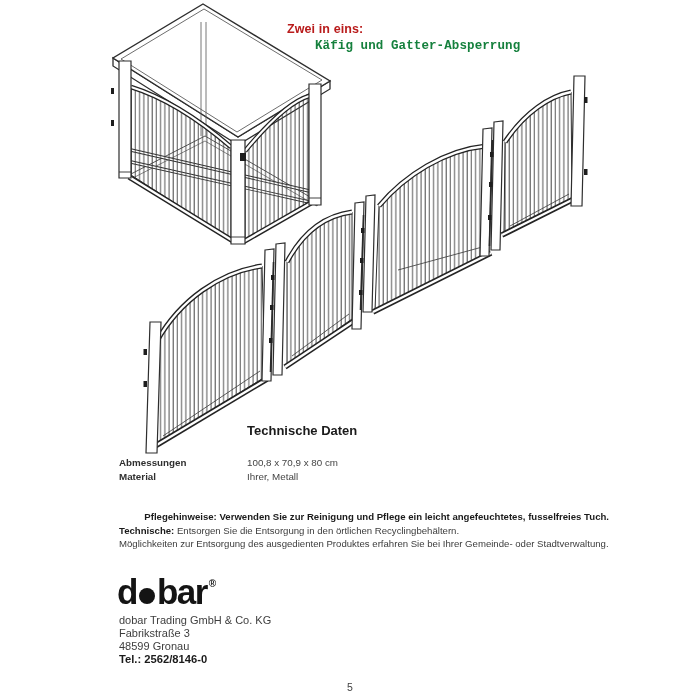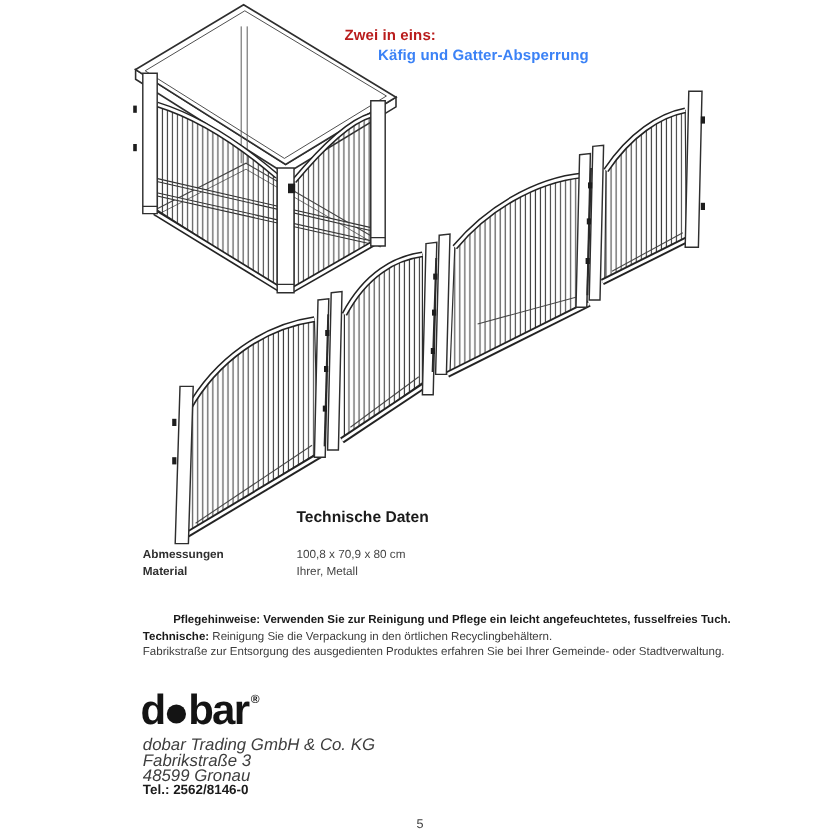--- a/index.html
+++ b/index.html
@@ -13,7 +13,7 @@
 
   
   .headline-1 { left:287px; top:22px;  font-size:12.5px; font-weight:700; color:#b91c1c; letter-spacing:.1px; }
-  .headline-2 { left:315px; top:39px;  font-size:12.5px; font-weight:700; color:#3b82f6; letter-spacing:.1px; }
+  .headline-2 { left:315px; top:39px;  font-size:12.5px; font-weight:700; color:#15803d; letter-spacing:.1px;font-family:Liberation Mono, monospace; }
 
   
   .tech-title { left:247px; top:423px; font-size:13px; font-weight:700; color:#1b1b1b; }

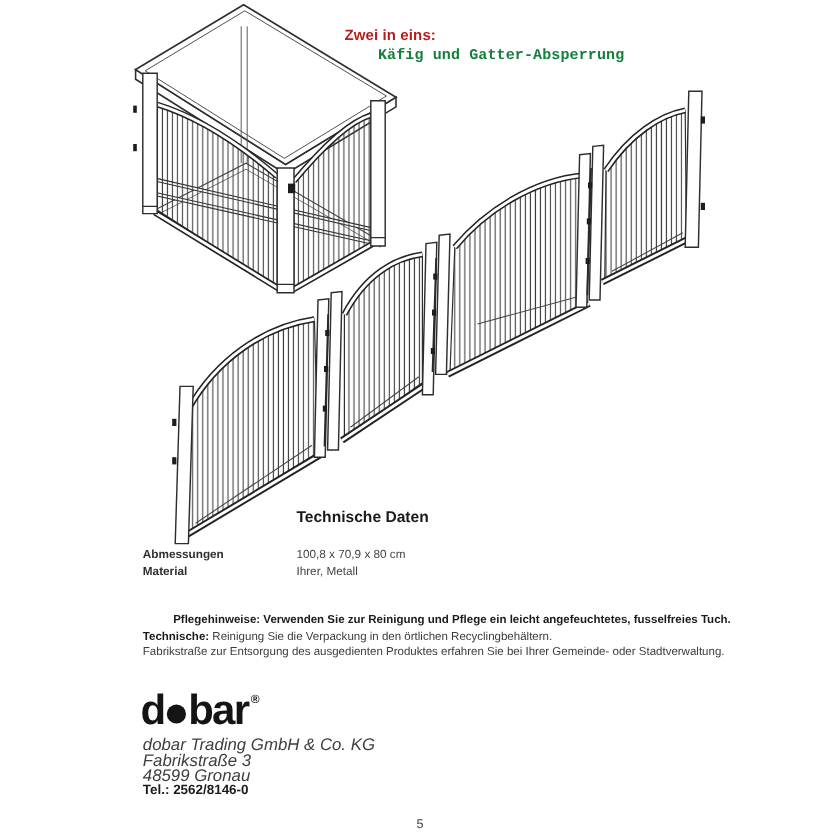--- a/index.html
+++ b/index.html
@@ -180,7 +180,7 @@
 
 <div class="abs care">
   <div class="b">Pflegehinweise: Verwenden Sie zur Reinigung und Pflege ein leicht angefeuchtetes, fusselfreies Tuch.</div>
-  <div><span class="b">Technische:</span><span> Reinigung Sie die Verpackung in den örtlichen Recyclingbehältern.</span></div>
+  <div><span class="b">Technische:</span><span> Entsorgen Sie die Entsorgung in den örtlichen Recyclingbehältern.</span></div>
   <div>Fabrikstraße zur Entsorgung des ausgedienten Produktes erfahren Sie bei Ihrer Gemeinde- oder Stadtverwaltung.</div>
 </div>
 

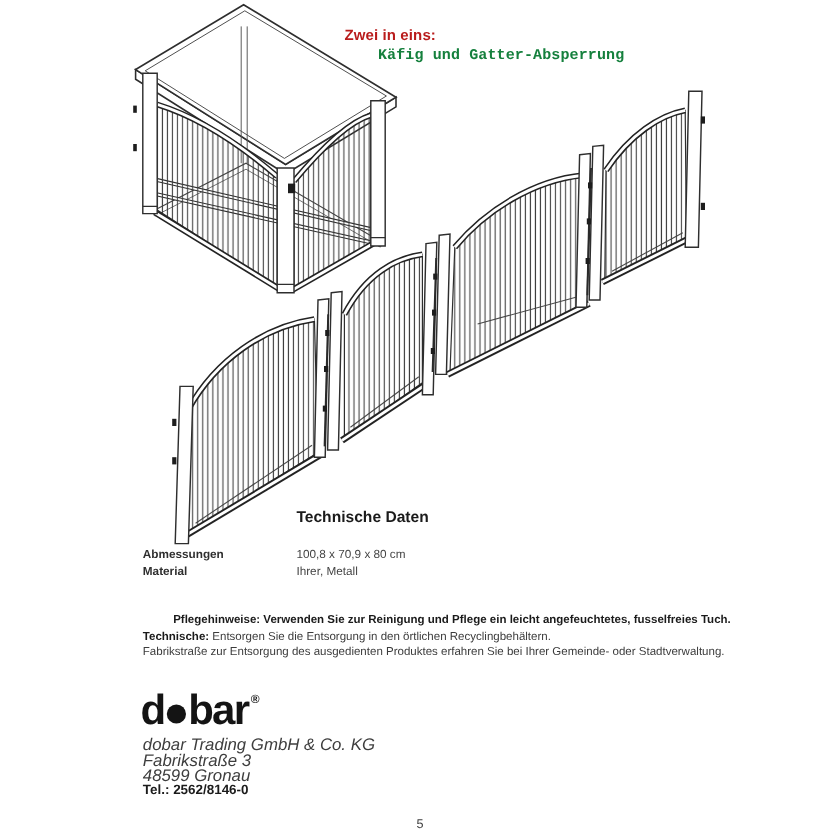--- a/index.html
+++ b/index.html
@@ -181,7 +181,7 @@
 <div class="abs care">
   <div class="b">Pflegehinweise: Verwenden Sie zur Reinigung und Pflege ein leicht angefeuchtetes, fusselfreies Tuch.</div>
   <div><span class="b">Technische:</span><span> Entsorgen Sie die Entsorgung in den örtlichen Recyclingbehältern.</span></div>
-  <div>Fabrikstraße zur Entsorgung des ausgedienten Produktes erfahren Sie bei Ihrer Gemeinde- oder Stadtverwaltung.</div>
+  <div>Möglichkeiten zur Entsorgung des ausgedienten Produktes erfahren Sie bei Ihrer Gemeinde- oder Stadtverwaltung.</div>
 </div>
 
 <div class="abs logo">

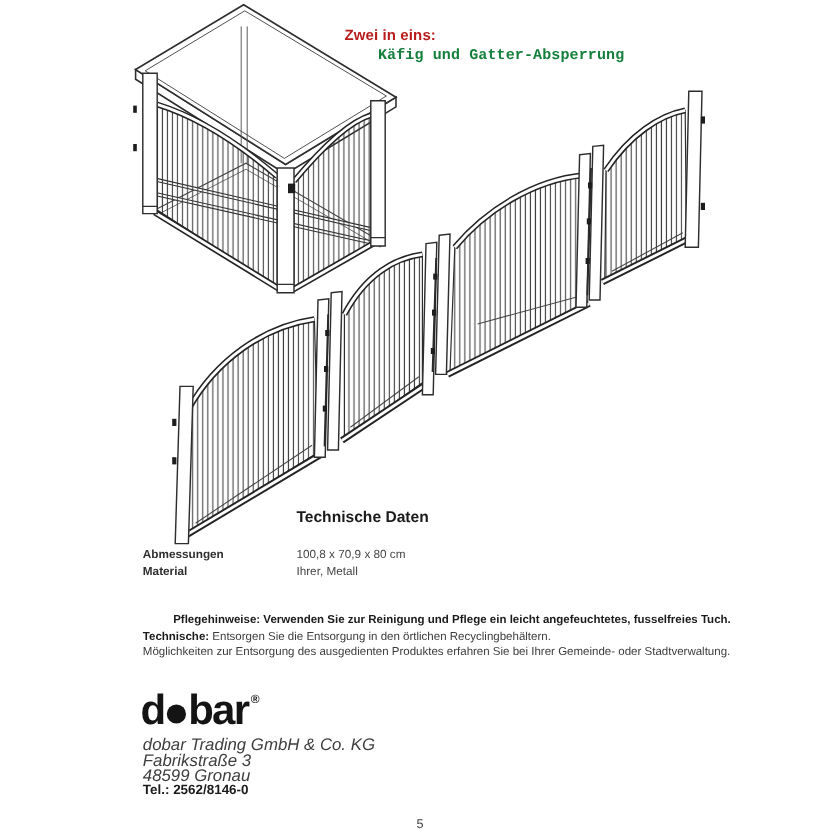--- a/index.html
+++ b/index.html
@@ -31,7 +31,7 @@
   .logo .dot { display:inline-block; width:16px; height:16px; border-radius:50%; background:#141414; margin:0 2px; }
   .logo .reg { font-size:10px; font-weight:700; letter-spacing:0; vertical-align:17px; margin-left:2px; }
 
-  .address { left:119px; top:614px; font-size:14px; line-height:12.8px; color:#3e3e3e;font-style:italic; }
+  .address { left:119px; top:614px; font-size:11px; line-height:12.8px; color:#3e3e3e; }
   .phone   { left:119px; top:653px; font-size:11.2px; font-weight:700; color:#1b1b1b; }
 
   .pagenum { left:0; top:681px; width:700px; text-align:center; font-size:10.5px; color:#3e3e3e; }

